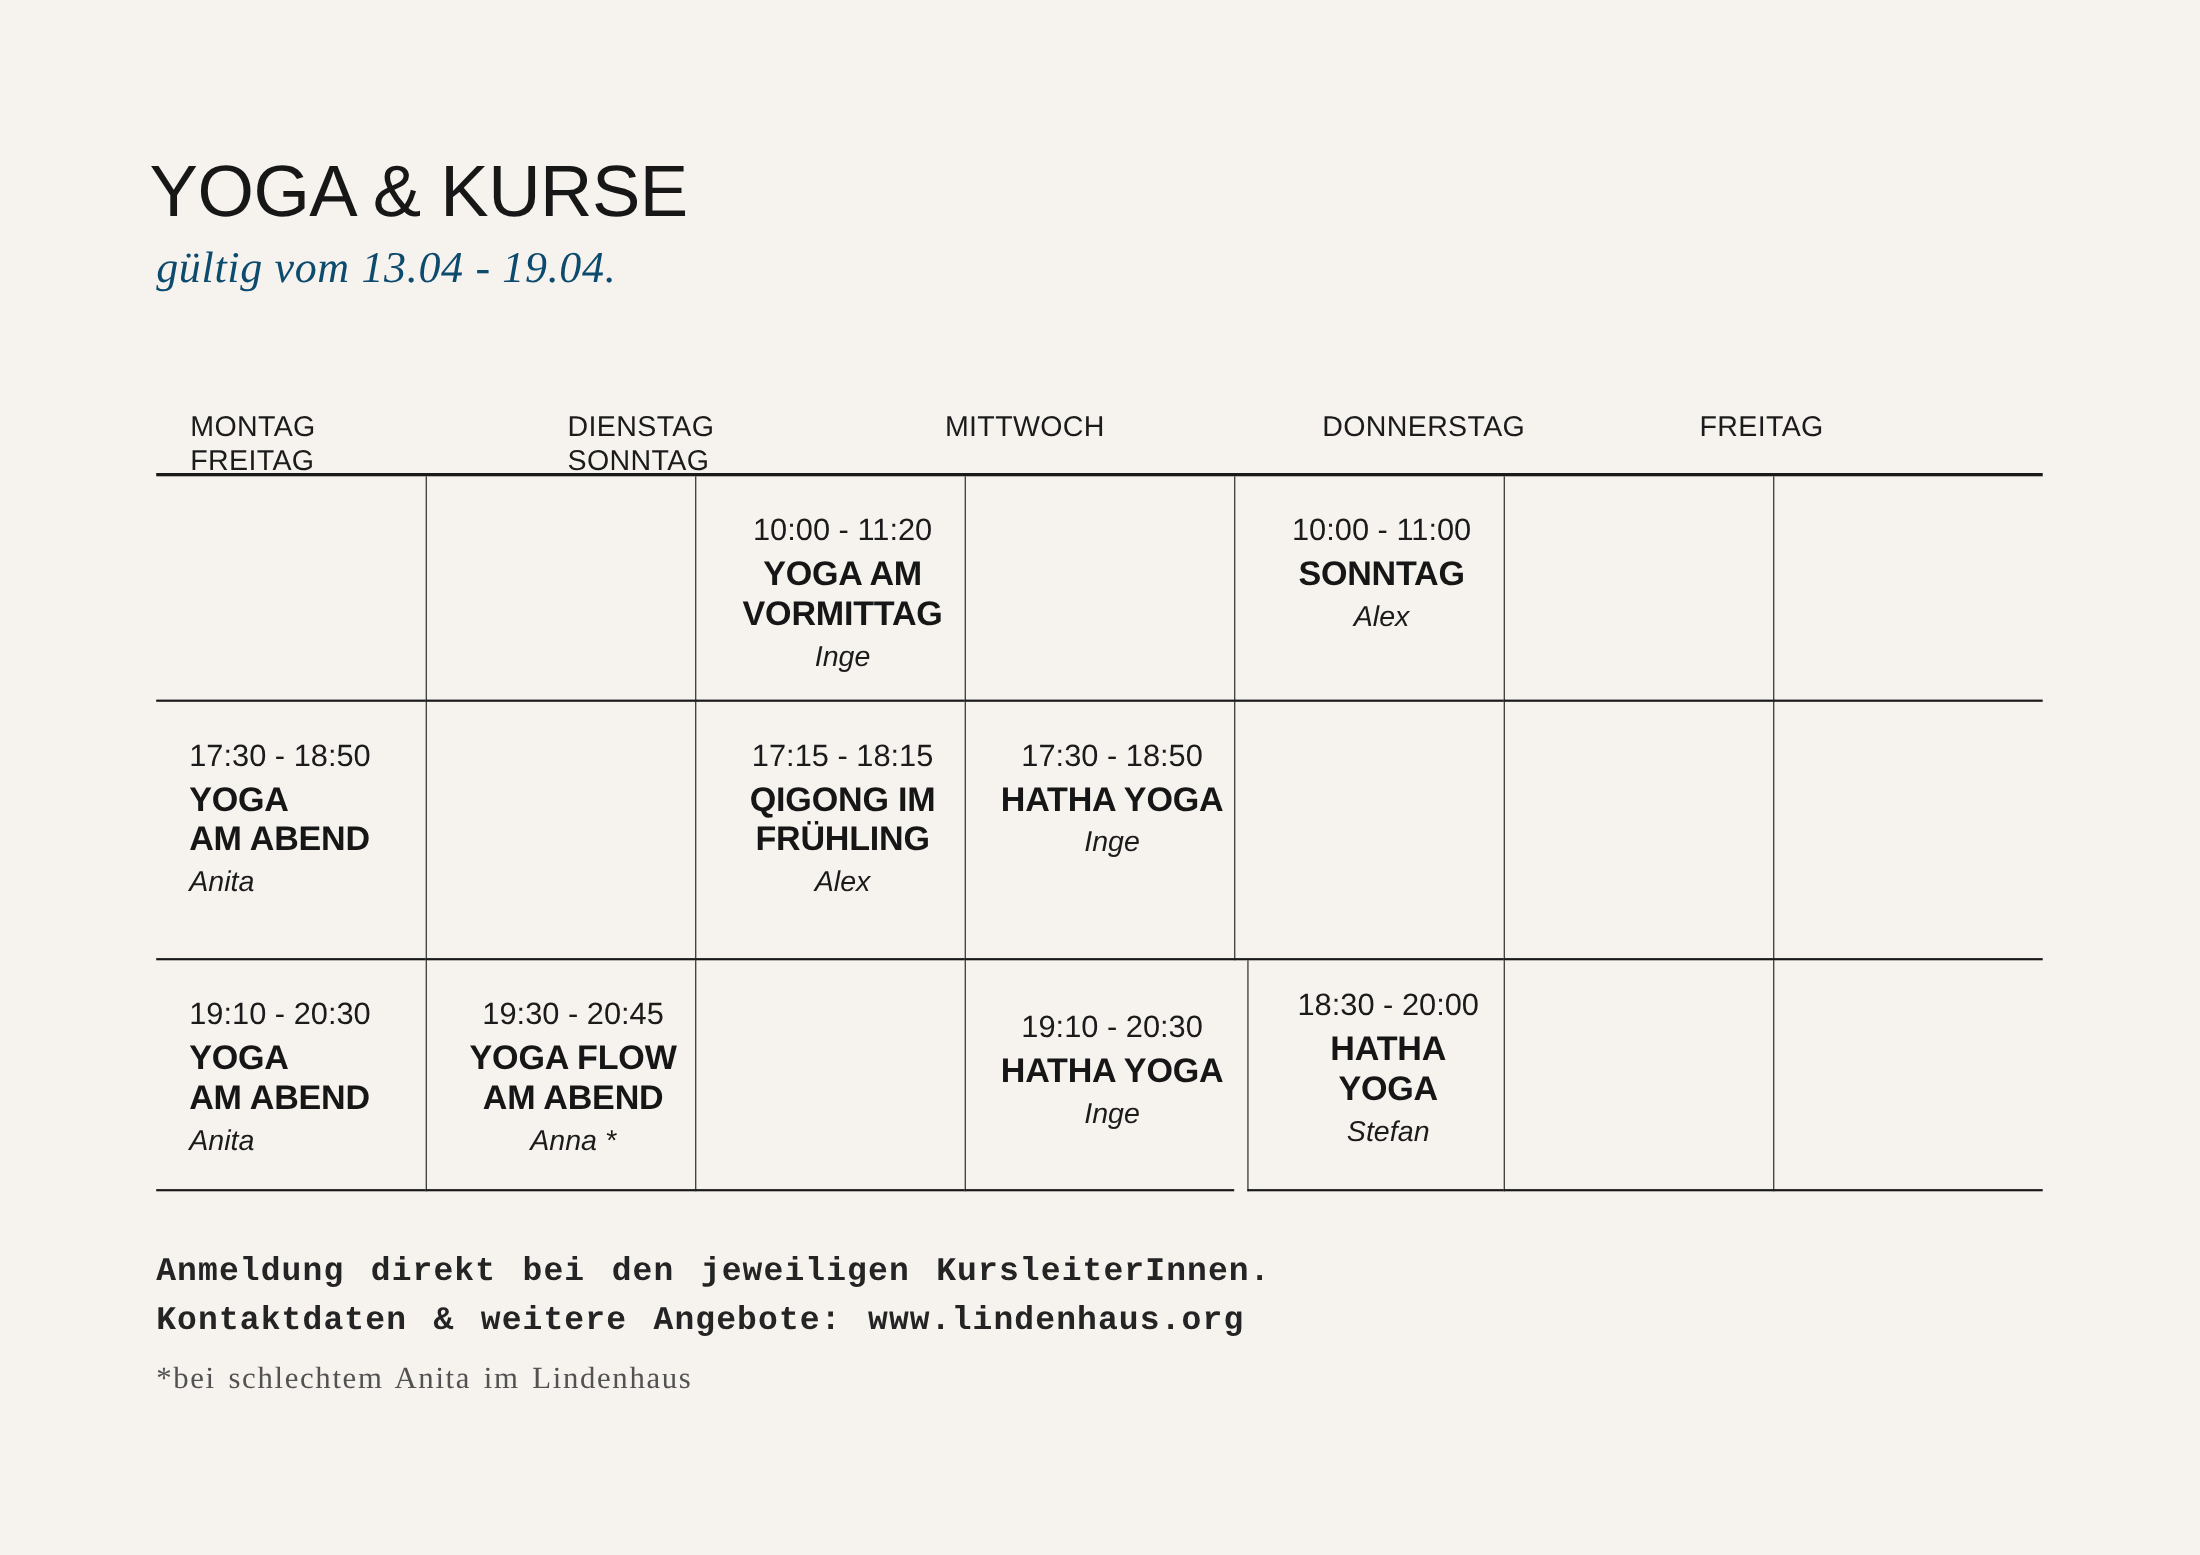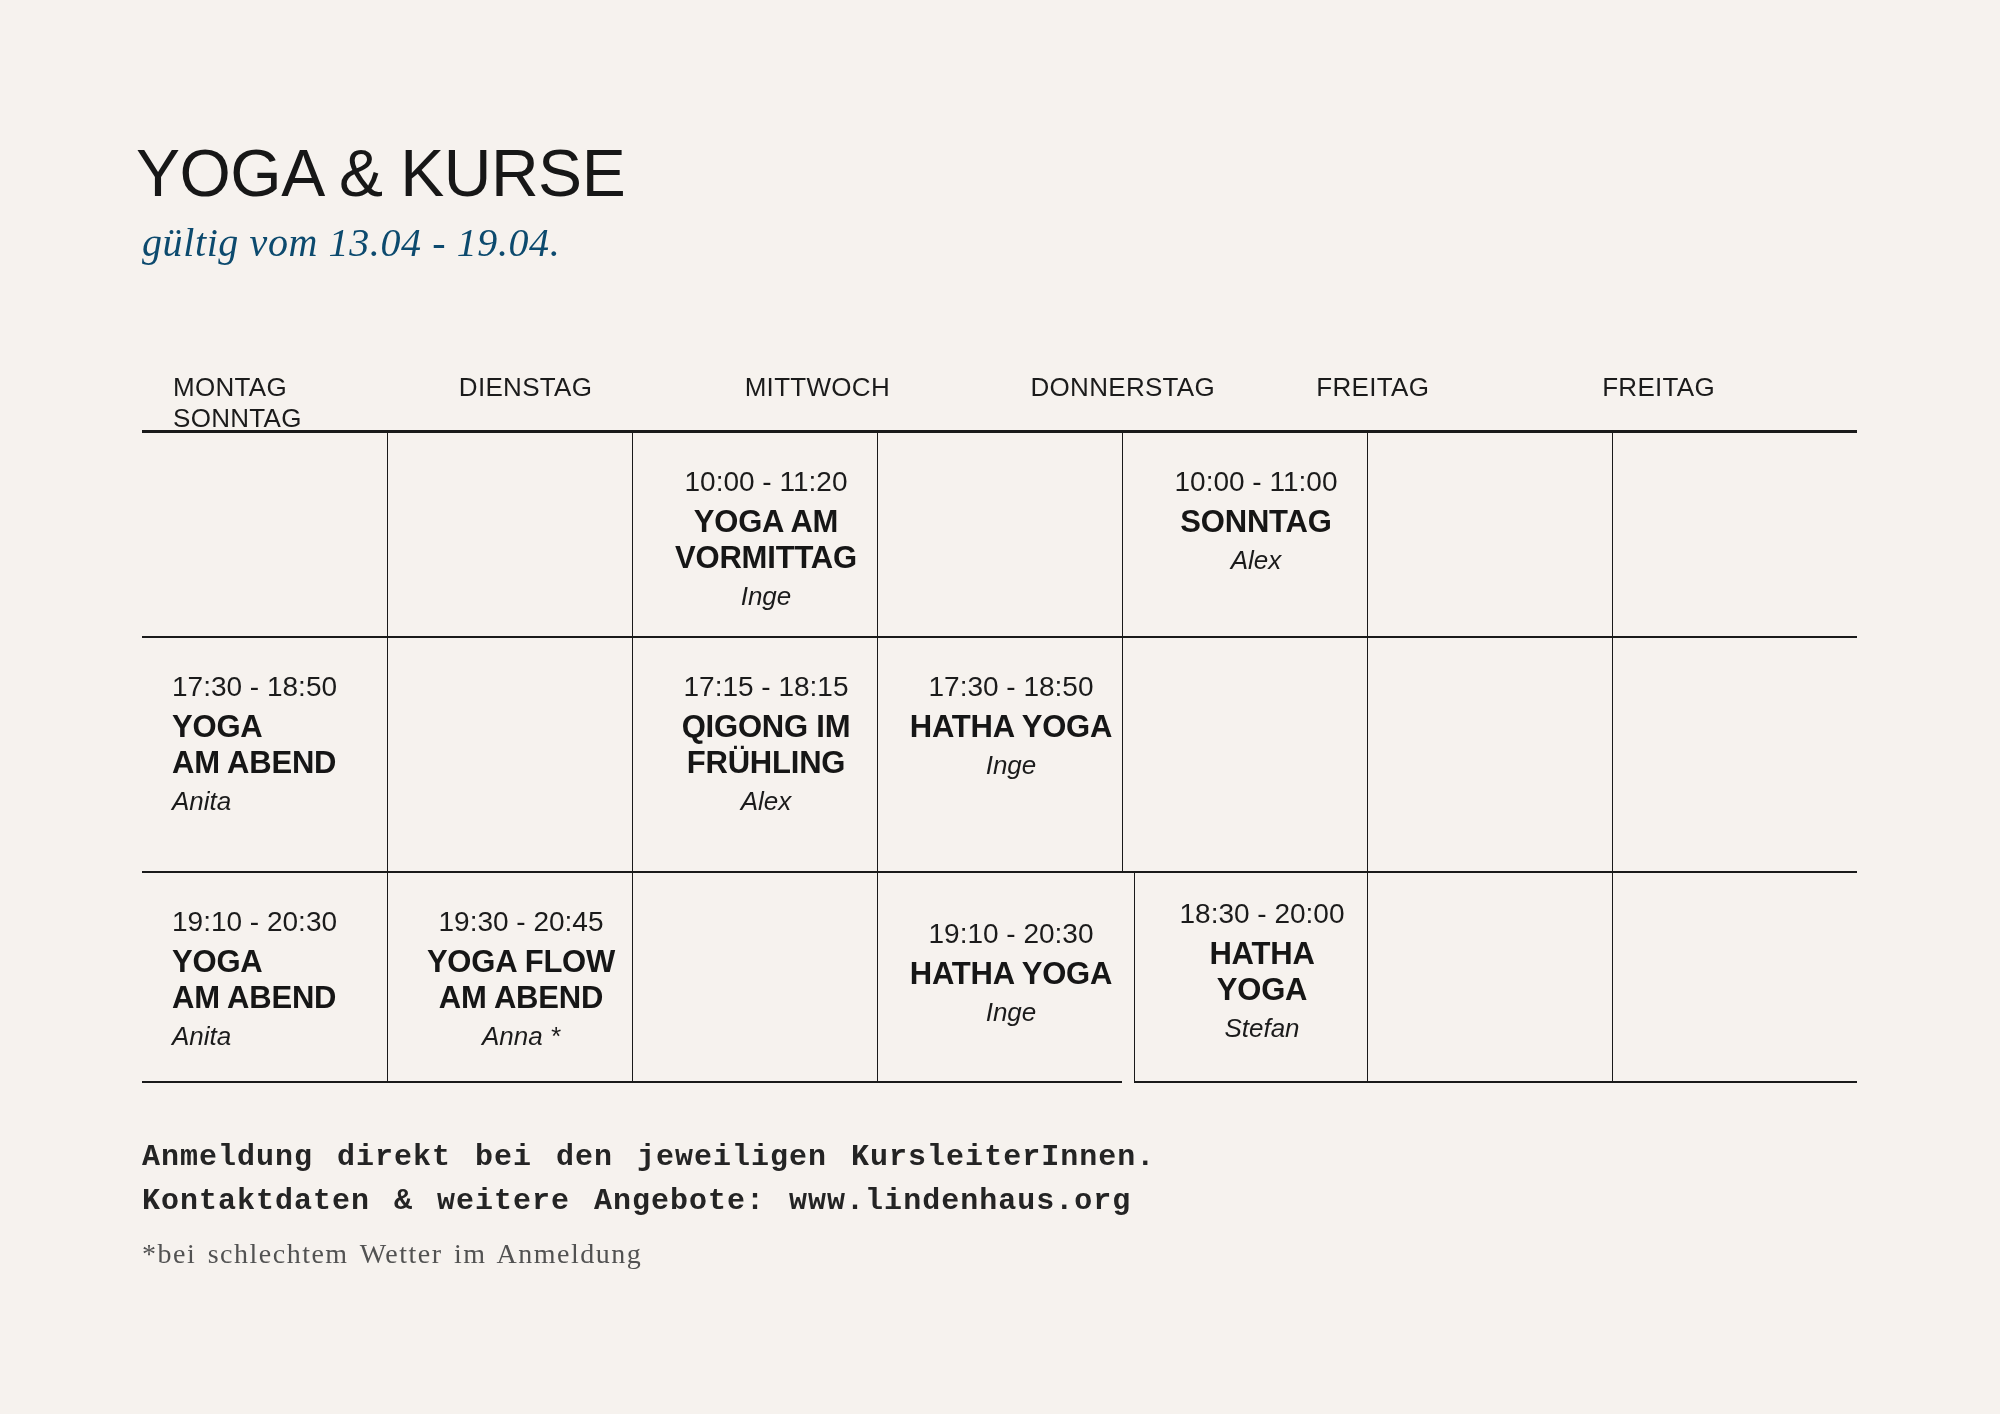--- a/index.html
+++ b/index.html
@@ -48,7 +48,7 @@
   }
   .day-headers {
     display: grid;
-    grid-template-columns: repeat(6, 1fr);
+    grid-template-columns: repeat(5, 1fr);
     height: 58px;
     align-items: start;
   }

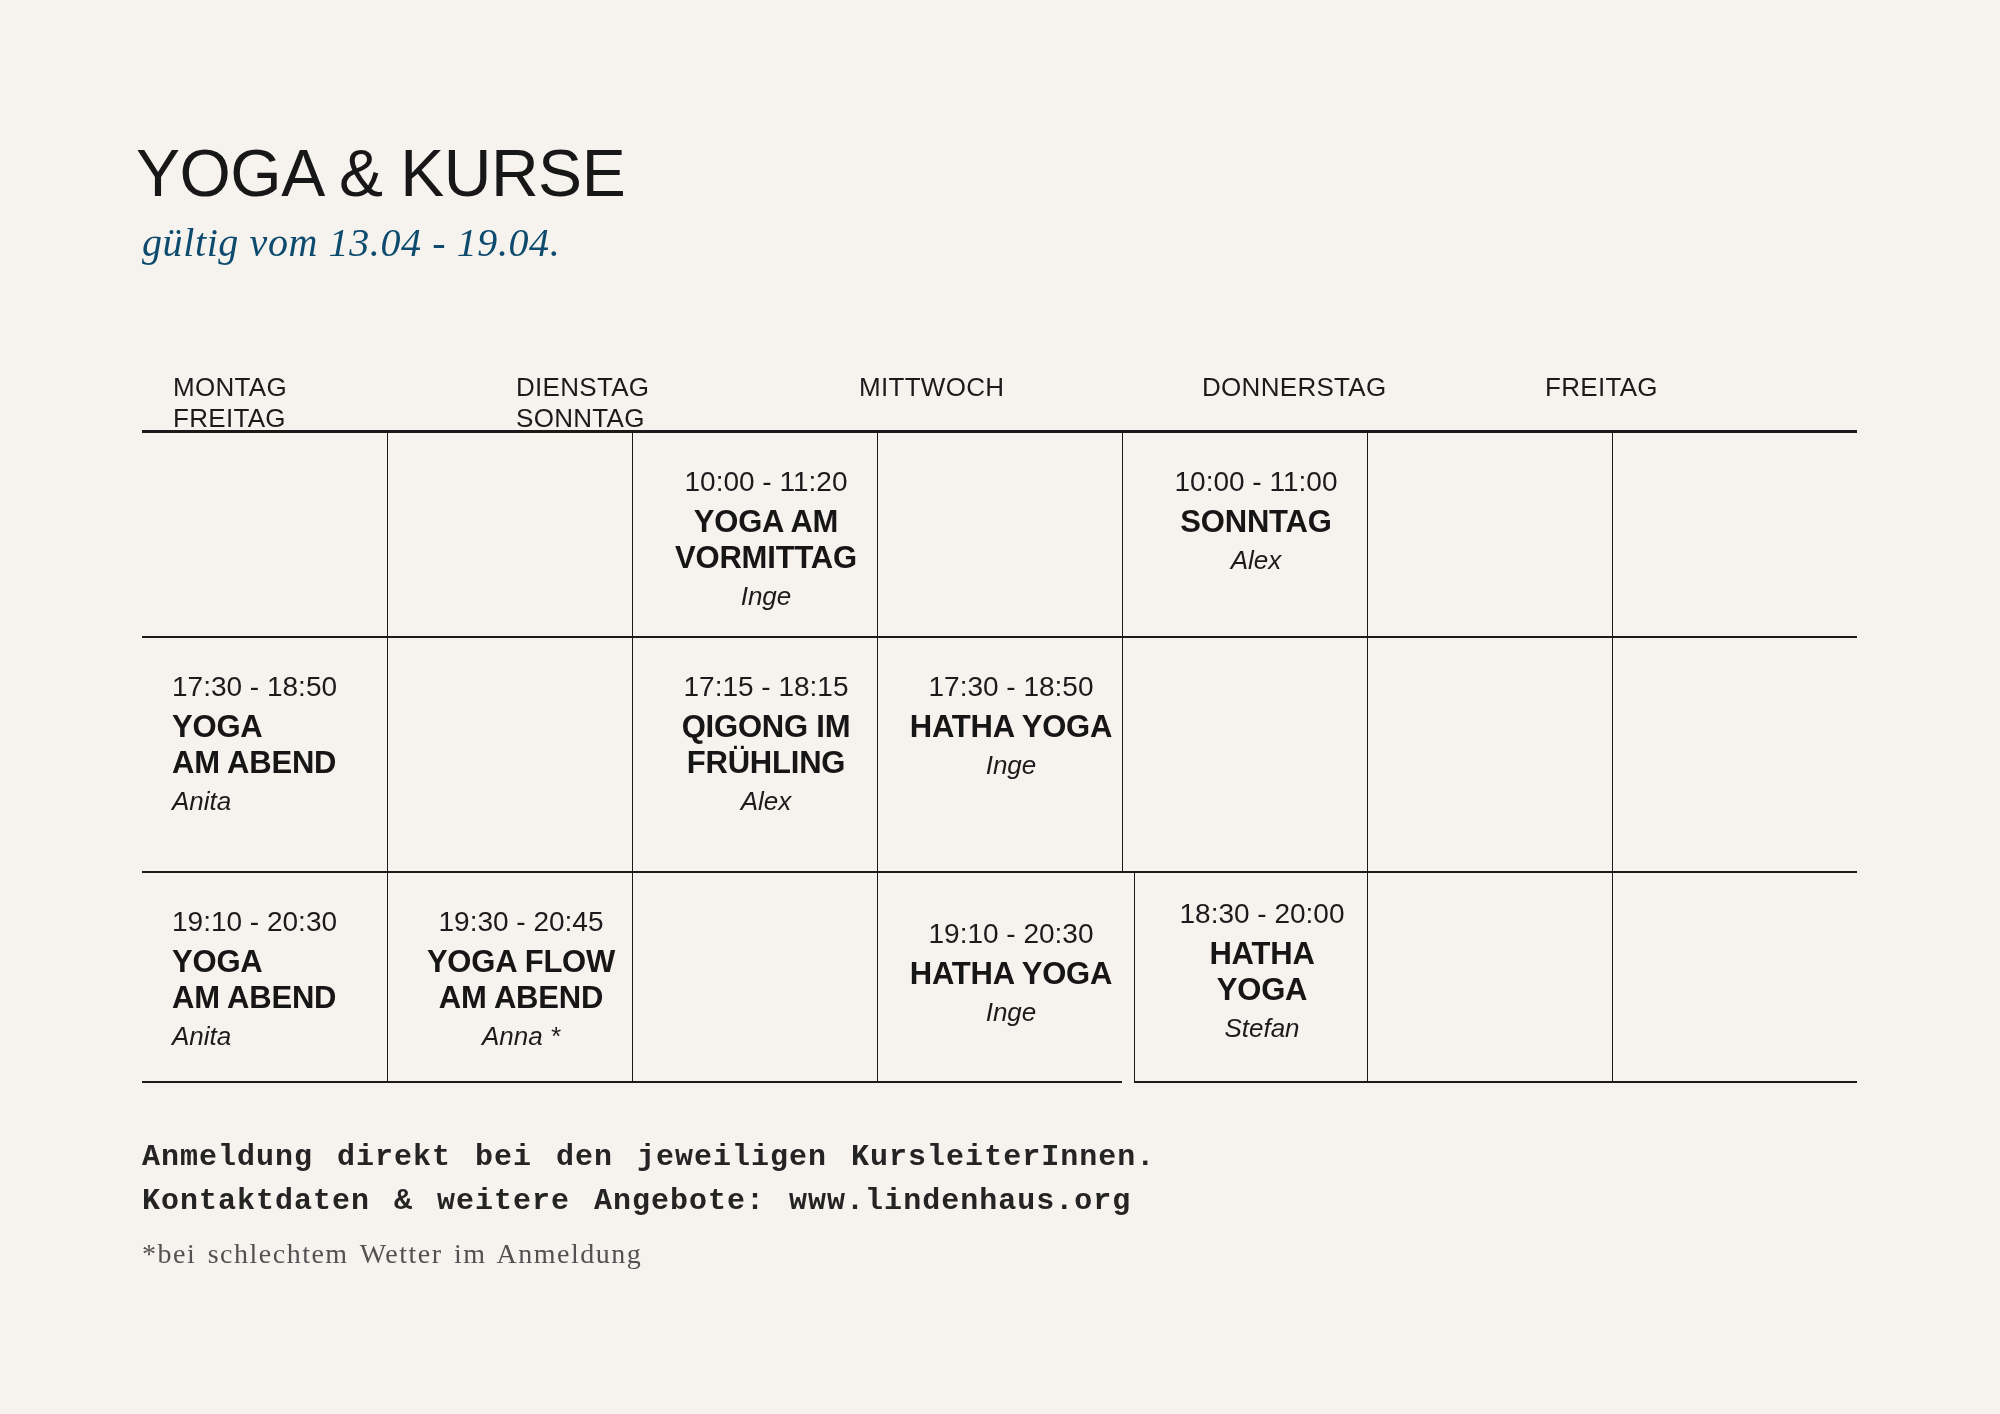--- a/index.html
+++ b/index.html
@@ -240,7 +240,7 @@
     </p>
   </div>
 
-  <p class="footnote">*bei schlechtem Wetter im Anmeldung</p>
+  <p class="footnote">*bei schlechtem Anita im Lindenhaus</p>
 
 </div>
 

